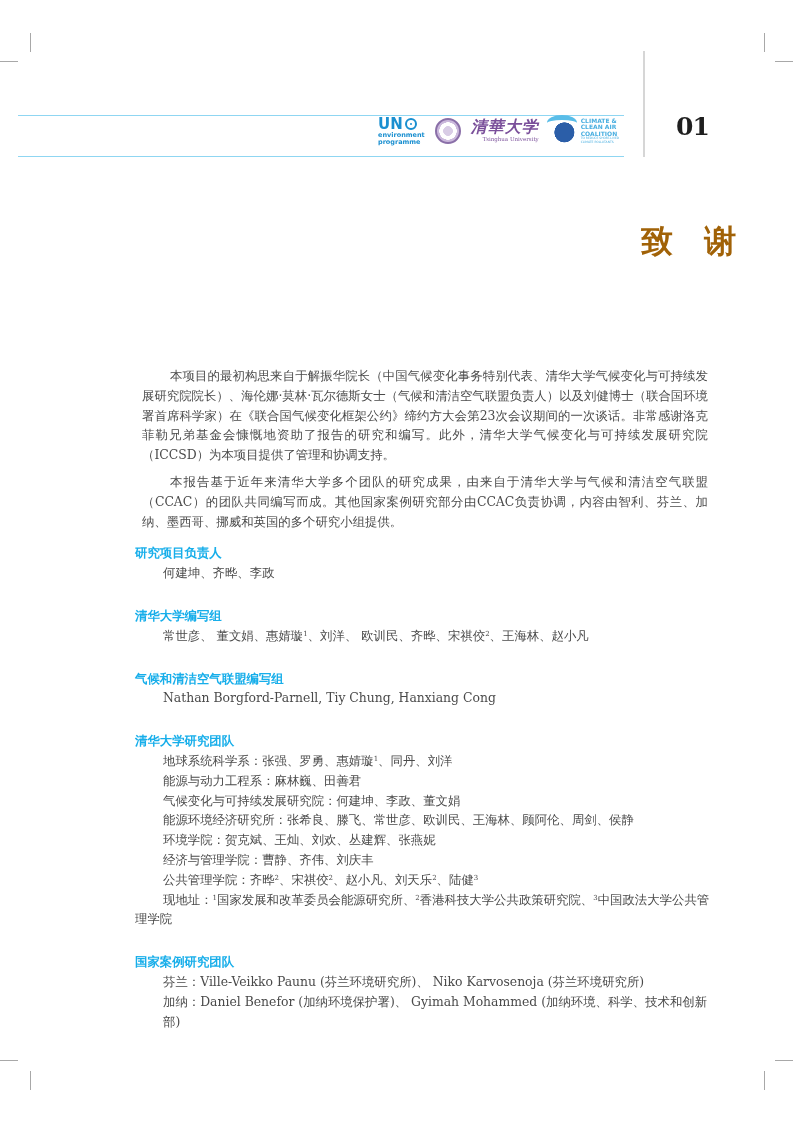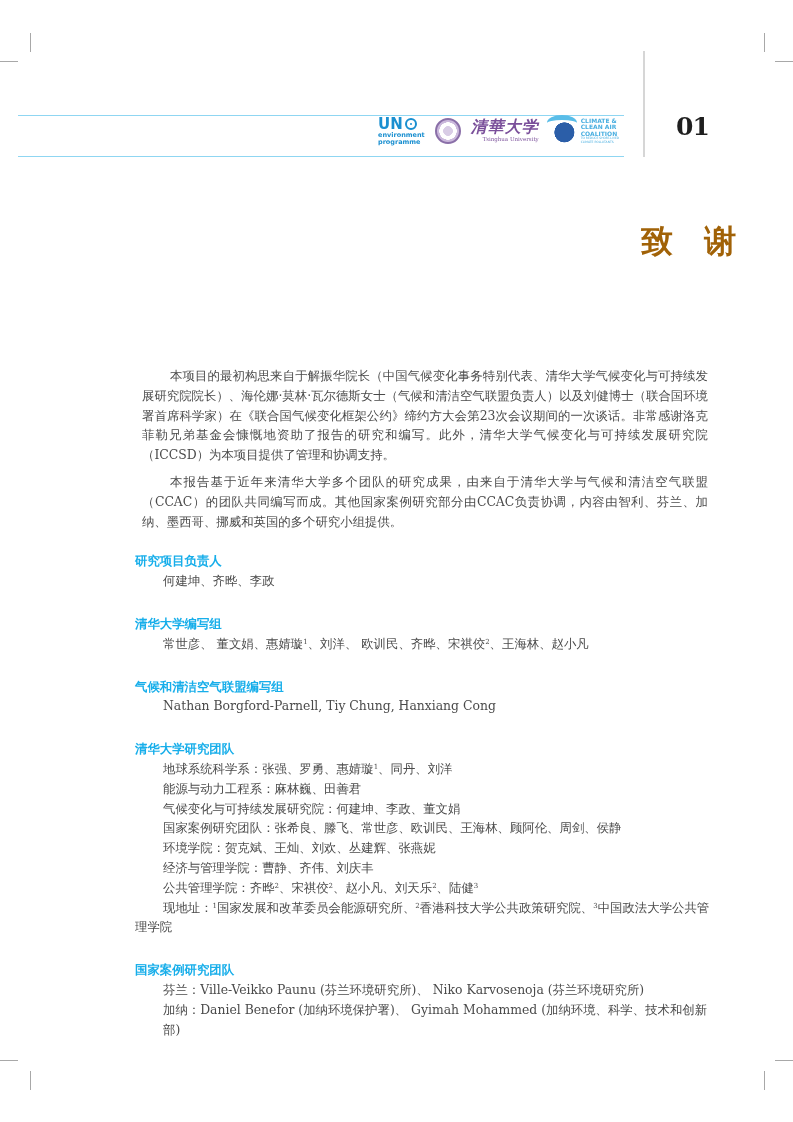--- a/index.html
+++ b/index.html
@@ -91,7 +91,7 @@
   <p class="para">本项目的最初构思来自于解振华院长（中国气候变化事务特别代表、清华大学气候变化与可持续发展研究院院长）、海伦娜·莫林·瓦尔德斯女士（气候和清洁空气联盟负责人）以及刘健博士（联合国环境署首席科学家）在《联合国气候变化框架公约》缔约方大会第23次会议期间的一次谈话。非常感谢洛克菲勒兄弟基金会慷慨地资助了报告的研究和编写。此外，清华大学气候变化与可持续发展研究院（ICCSD）为本项目提供了管理和协调支持。</p>
   <p class="para">本报告基于近年来清华大学多个团队的研究成果，由来自于清华大学与气候和清洁空气联盟（CCAC）的团队共同编写而成。其他国家案例研究部分由CCAC负责协调，内容由智利、芬兰、加纳、墨西哥、挪威和英国的多个研究小组提供。</p>
 
-  <div class="section" style="margin-top:20px;">
+  <div class="section" style="margin-top:12px;">
     <p class="sec-head">研究项目负责人</p>
     <p class="sec-line">何建坤、齐晔、李政</p>
   </div>

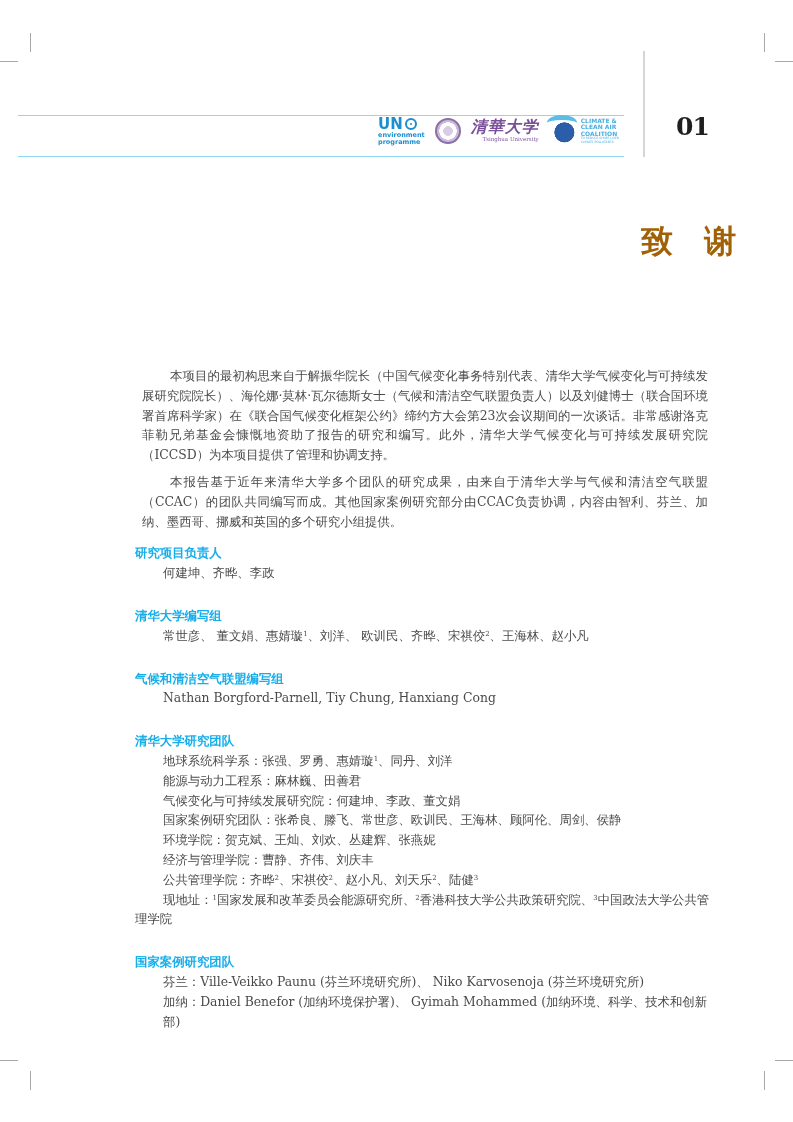--- a/index.html
+++ b/index.html
@@ -111,7 +111,7 @@
     <p class="sec-line"><span>地球系统科学系：张强、罗勇、惠婧璇</span><sup>1</sup><span>、同丹、刘洋</span></p>
     <p class="sec-line">能源与动力工程系：麻林巍、田善君</p>
     <p class="sec-line">气候变化与可持续发展研究院：何建坤、李政、董文娟</p>
-    <p class="sec-line">国家案例研究团队：张希良、滕飞、常世彦、欧训民、王海林、顾阿伦、周剑、侯静</p>
+    <p class="sec-line">能源环境经济研究所：张希良、滕飞、常世彦、欧训民、王海林、顾阿伦、周剑、侯静</p>
     <p class="sec-line">环境学院：贺克斌、王灿、刘欢、丛建辉、张燕妮</p>
     <p class="sec-line">经济与管理学院：曹静、齐伟、刘庆丰</p>
     <p class="sec-line"><span>公共管理学院：齐晔</span><sup>2</sup><span>、宋祺佼</span><sup>2</sup><span>、赵小凡、刘天乐</span><sup>2</sup><span>、陆健</span><sup>3</sup></p>

